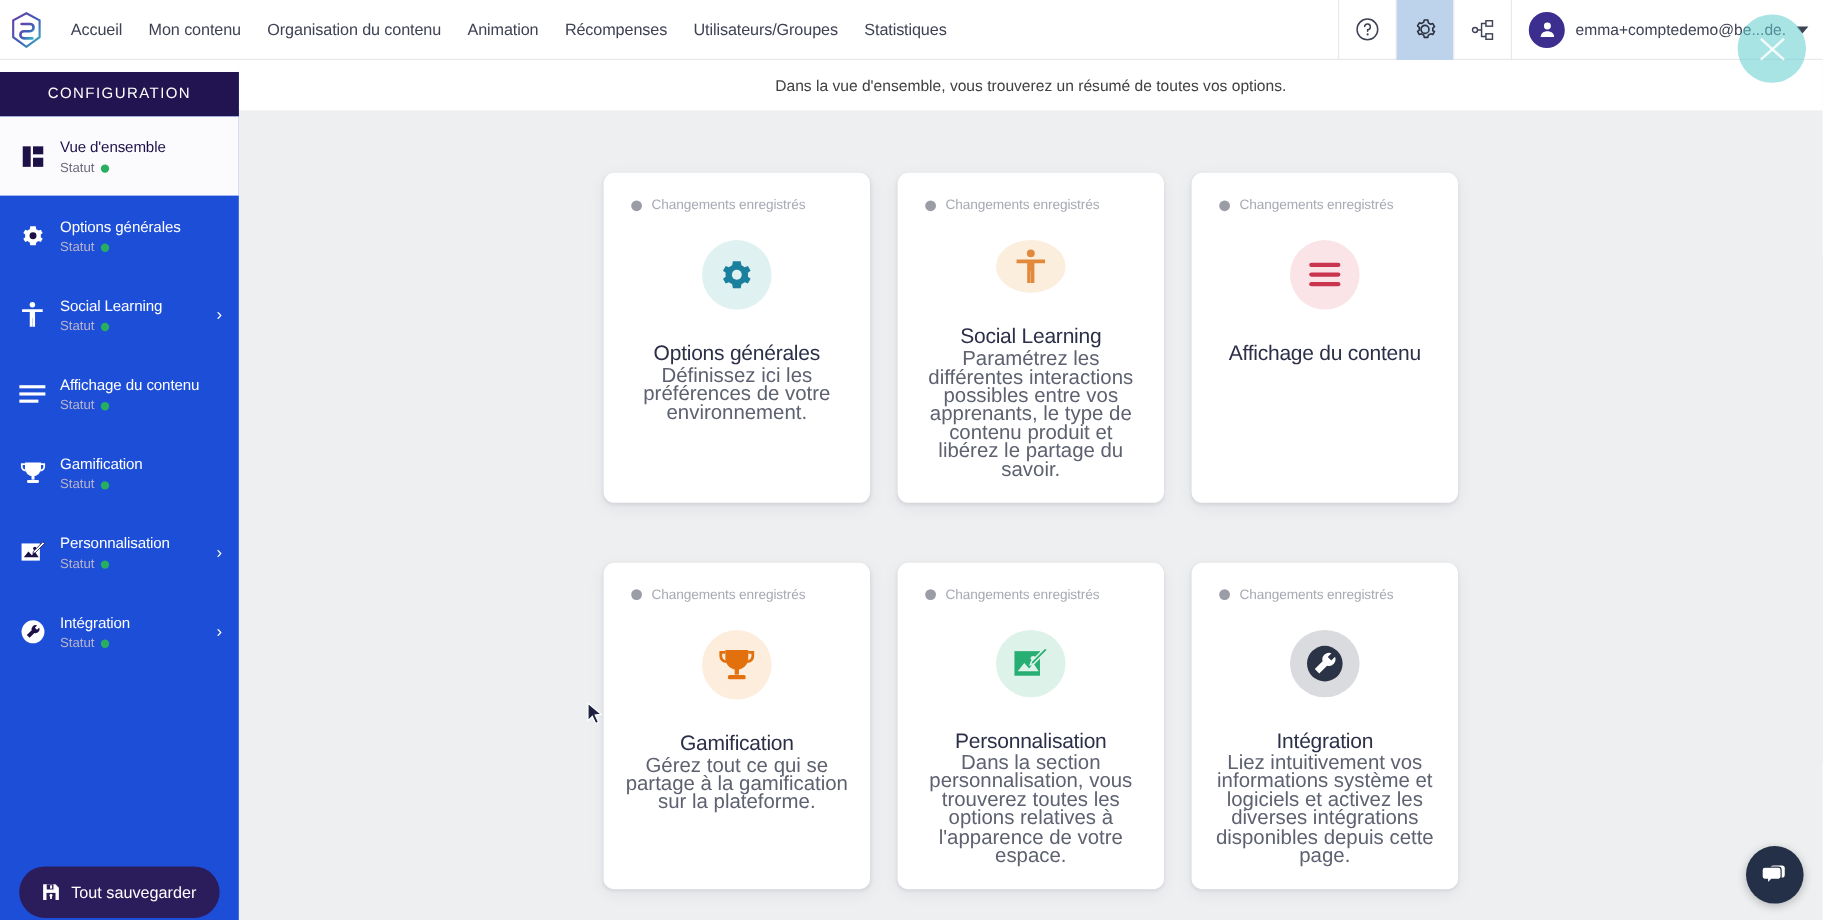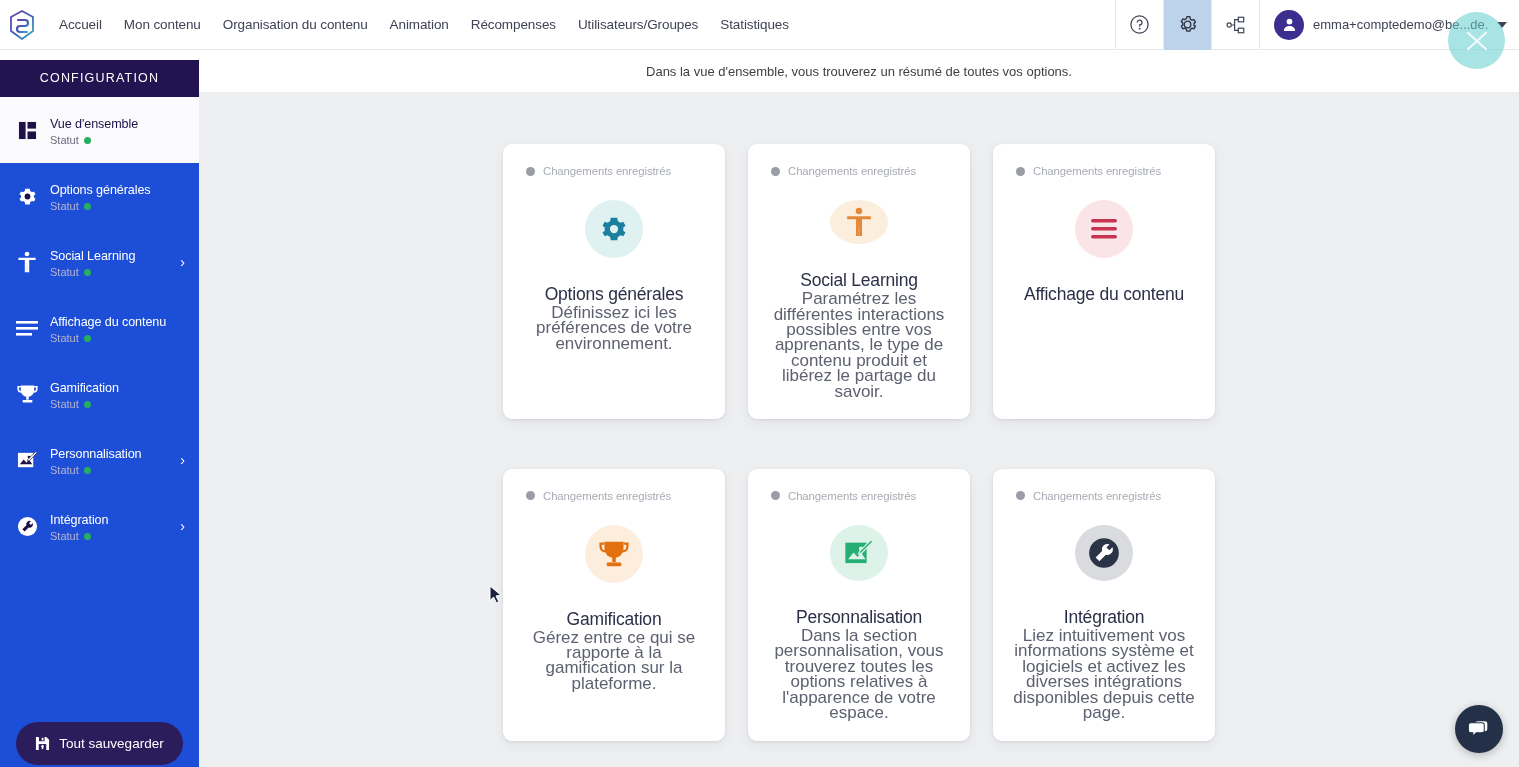--- a/index.html
+++ b/index.html
@@ -460,7 +460,7 @@
             </svg>
           </div>
           <div class="card-title">Gamification</div>
-          <div class="card-desc">Gérez entre ce qui se rapporte à la gamification sur la plateforme.</div>
+          <div class="card-desc">Gérez tout ce qui se partage à la gamification sur la plateforme.</div>
         </div>
 
         <div class="card row2">

